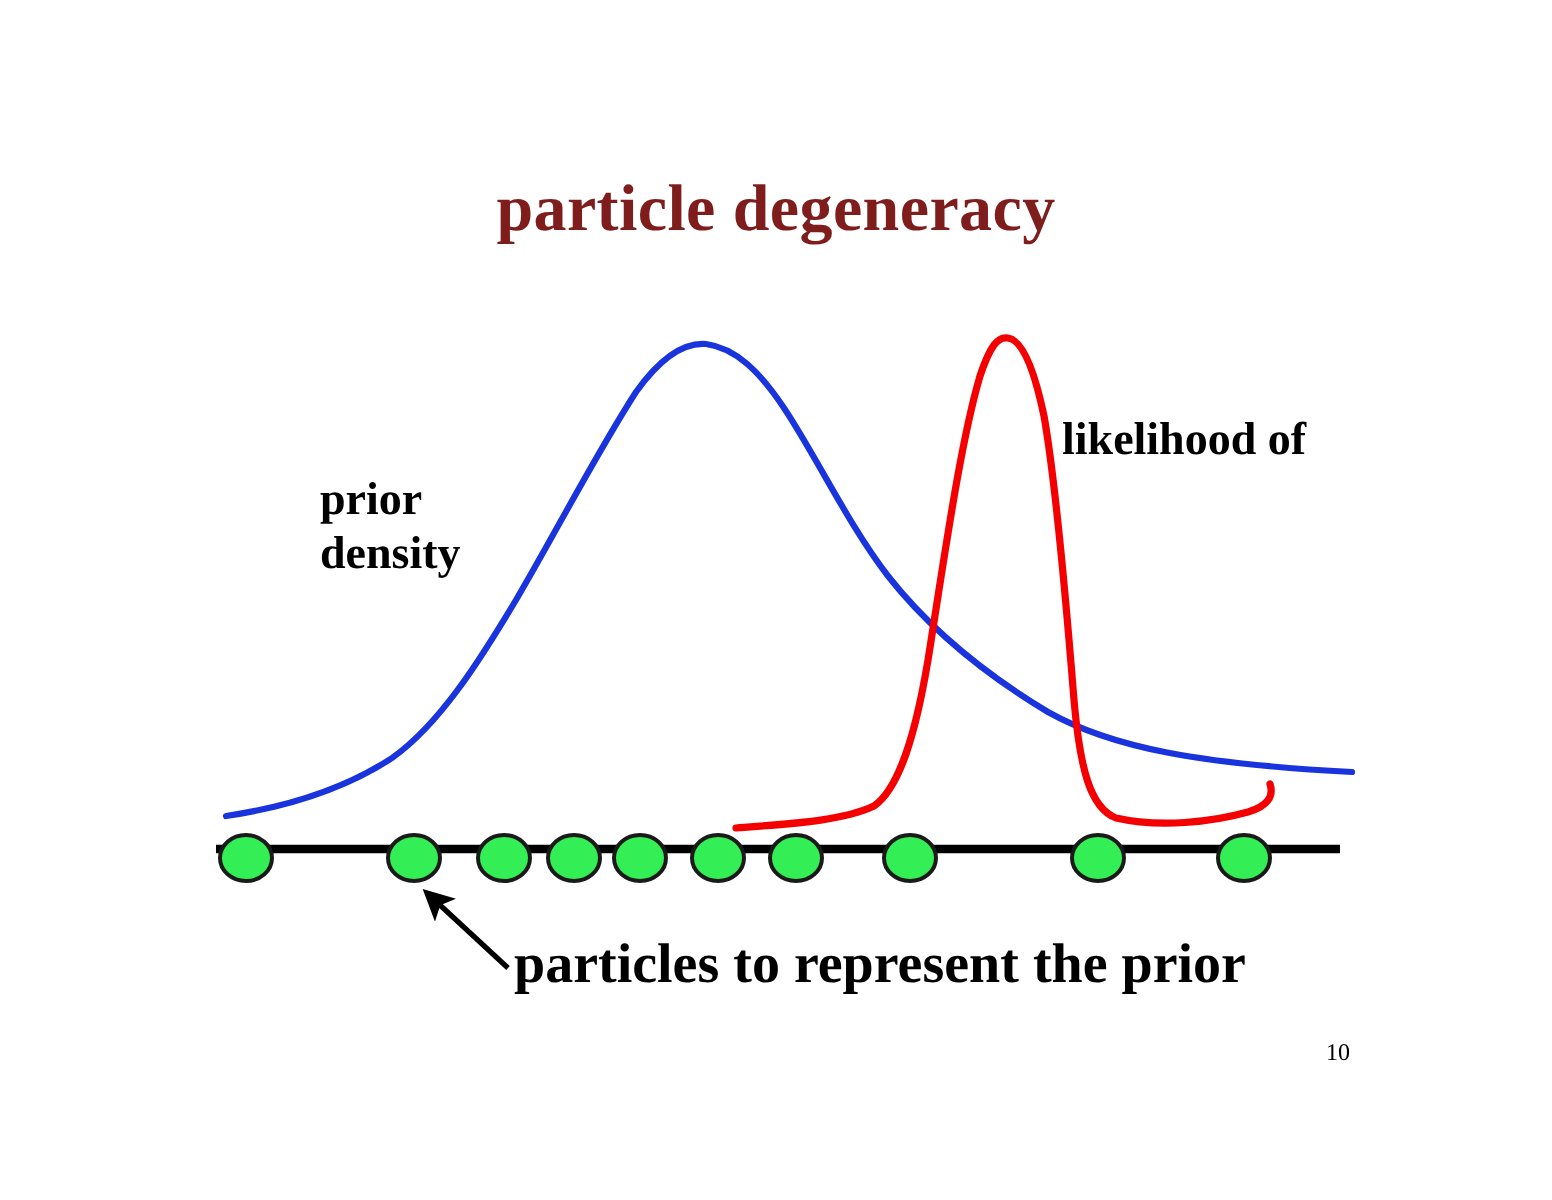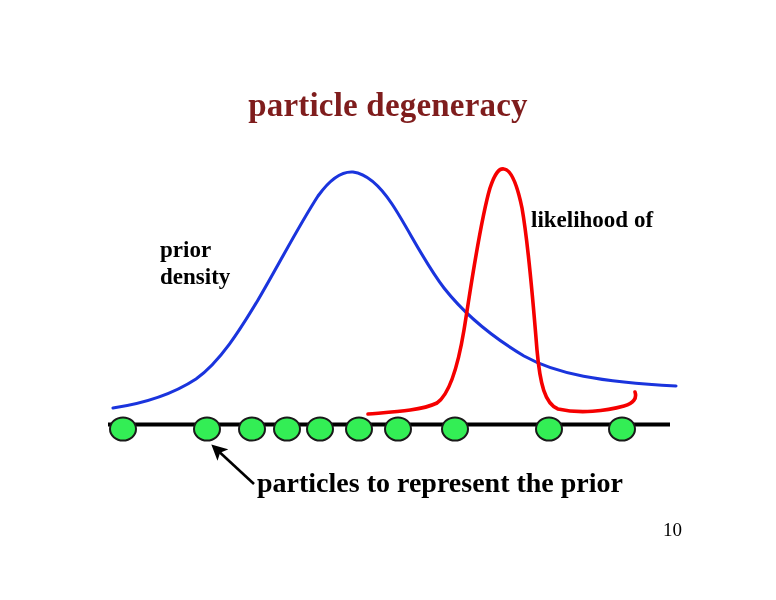--- a/index.html
+++ b/index.html
@@ -58,7 +58,7 @@
   #page-number {
     left: 663px;
     top: 519px;
-    font-size: 19px;
+    font-size: 12px;
     font-weight: normal;
   }
 </style>

